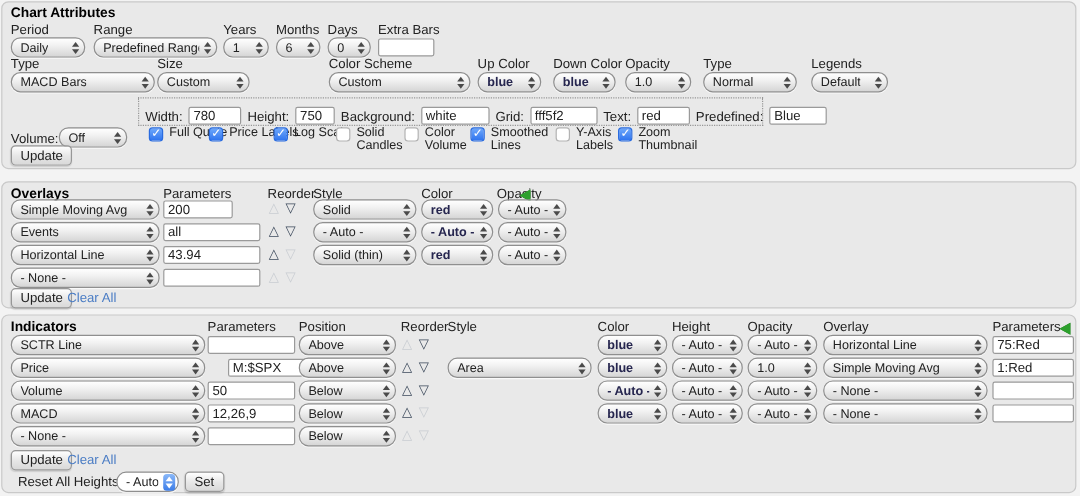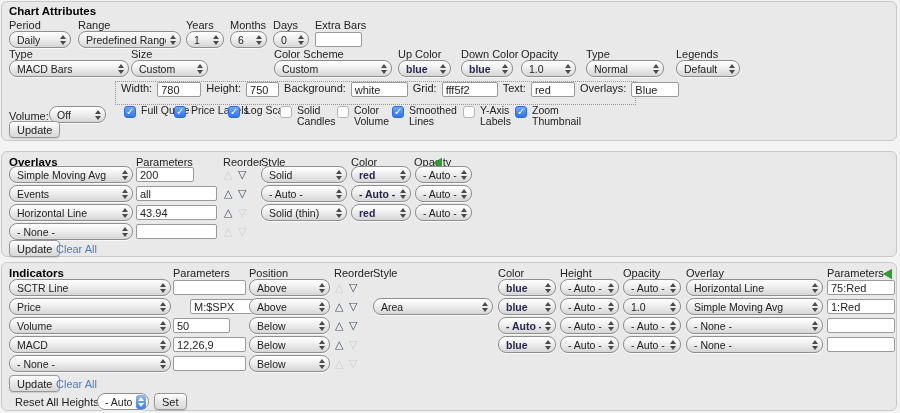--- a/index.html
+++ b/index.html
@@ -48,7 +48,7 @@
 
   .dotbox{
     position:absolute;border:1px dotted #979797;box-sizing:border-box;
-    display:flex;align-items:flex-start;gap:5px;padding:0 5px;
+    display:flex;align-items:flex-end;gap:5px;padding:0 5px;
   }
   .dotbox .dlbl{font-size:11px;white-space:nowrap;color:#222;}
   .dotbox .dinp{position:static;height:15px;box-sizing:border-box;border:1px solid #9a9a9a;border-radius:2px;background:#fff;font-size:11px;padding:0 3px;font-family:inherit;color:#222;outline:none;}

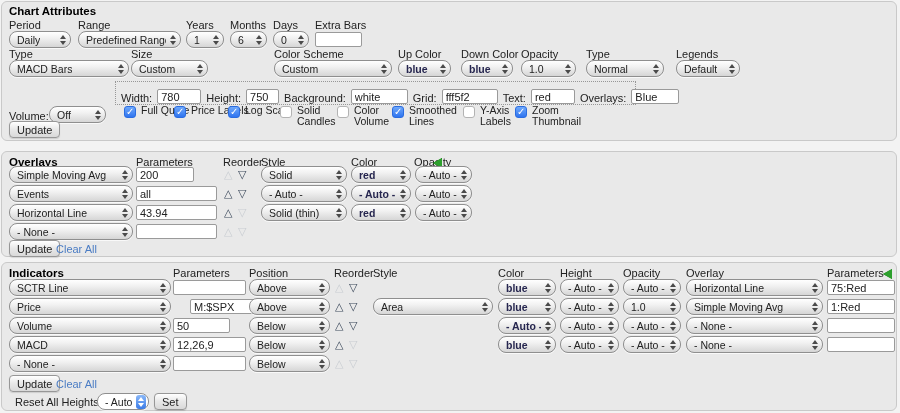--- a/index.html
+++ b/index.html
@@ -200,7 +200,7 @@
     <input class="dinp pinkbg" style="width: 56px;" value="fff5f2">
     <span class="dlbl">Text:</span>
     <input class="dinp" style="width: 44px;" value="red">
-    <span class="dlbl">Overlays:</span>
+    <span class="dlbl">Predefined:</span>
     <input class="dinp" style="width: 48px;" value="Blue">
   </div>
 

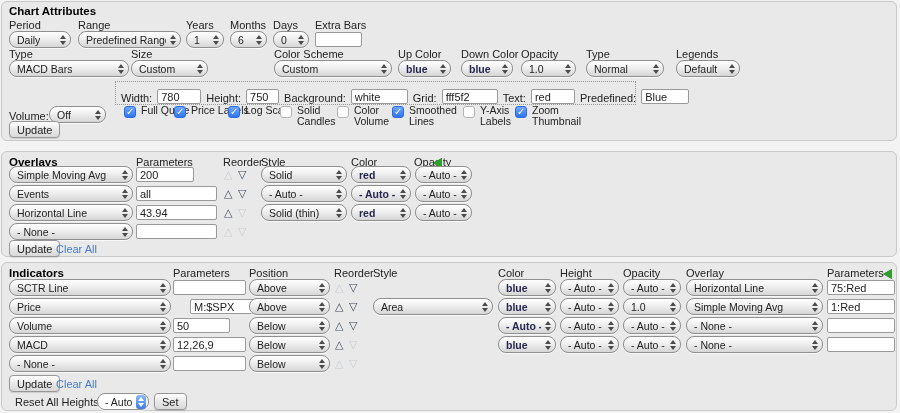--- a/index.html
+++ b/index.html
@@ -490,7 +490,7 @@
         <i class="d"></i>
       </span>
     </div>
-  <input class="inp" style="left: 171px; top: 55px; width: 57px;" value="50">
+  <input class="inp" style="left: 171px; top: 55px; width: 73px;" value="50">
   <div class="sel" style="left:247px;top:54px;width:81px">
       <span class="txt">Below</span>
       <span class="stepper">

